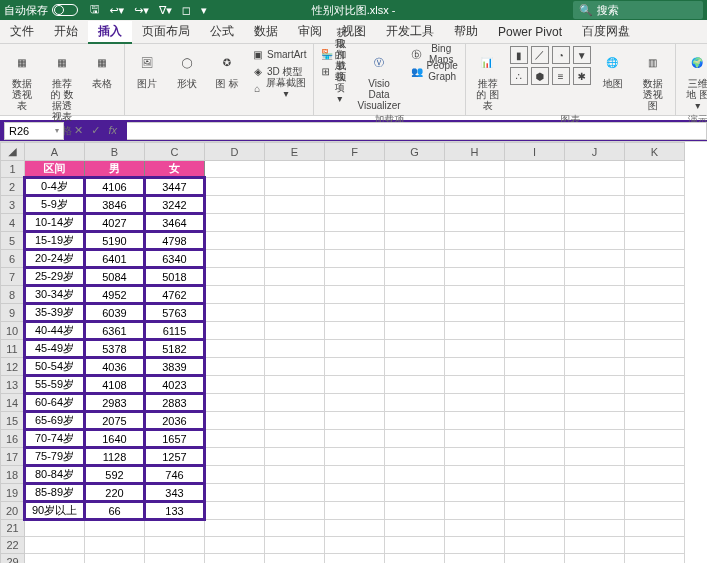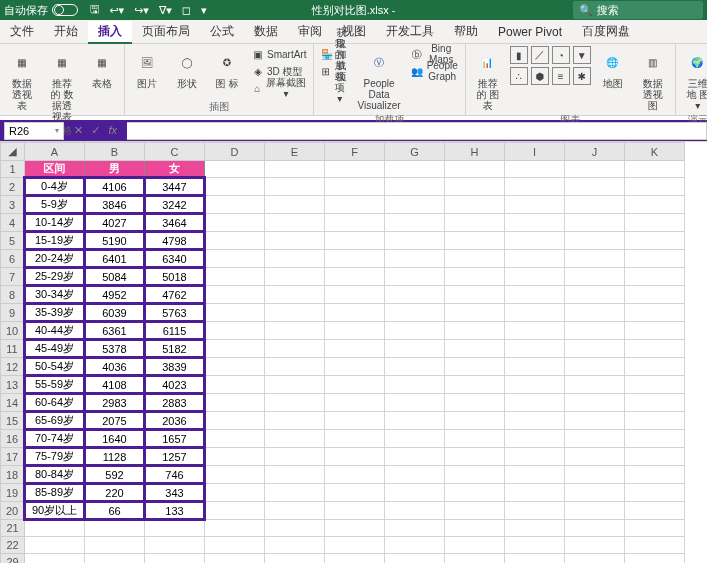--- a/index.html
+++ b/index.html
@@ -157,7 +157,7 @@
       </div>
       <div class="rbtn big">
           <span class="ricon" style="color:#2b579a;">Ⓥ</span>
-          <span>People Data
+          <span>Visio Data
 Visualizer</span>
         </div>
       <div class="vstack">

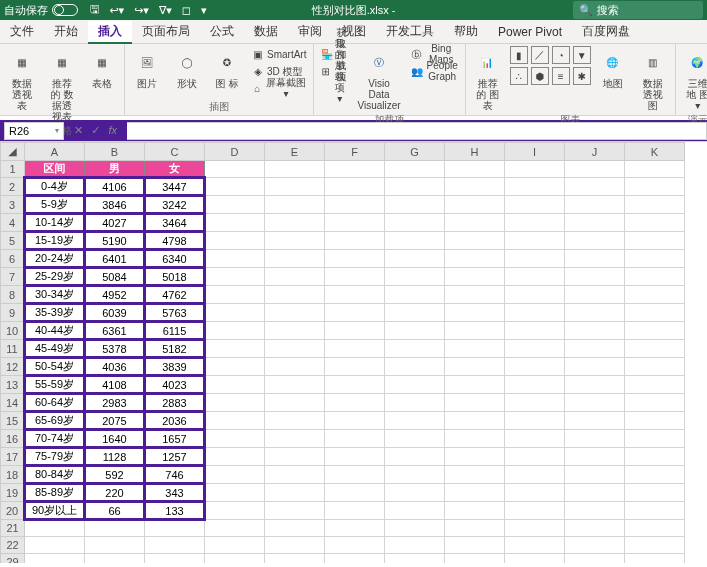--- a/index.html
+++ b/index.html
@@ -140,7 +140,6 @@
           </div>
       </div>
     </div>
-    <div class="glabel">插图</div>
   </div>
 
   <div class="group">

